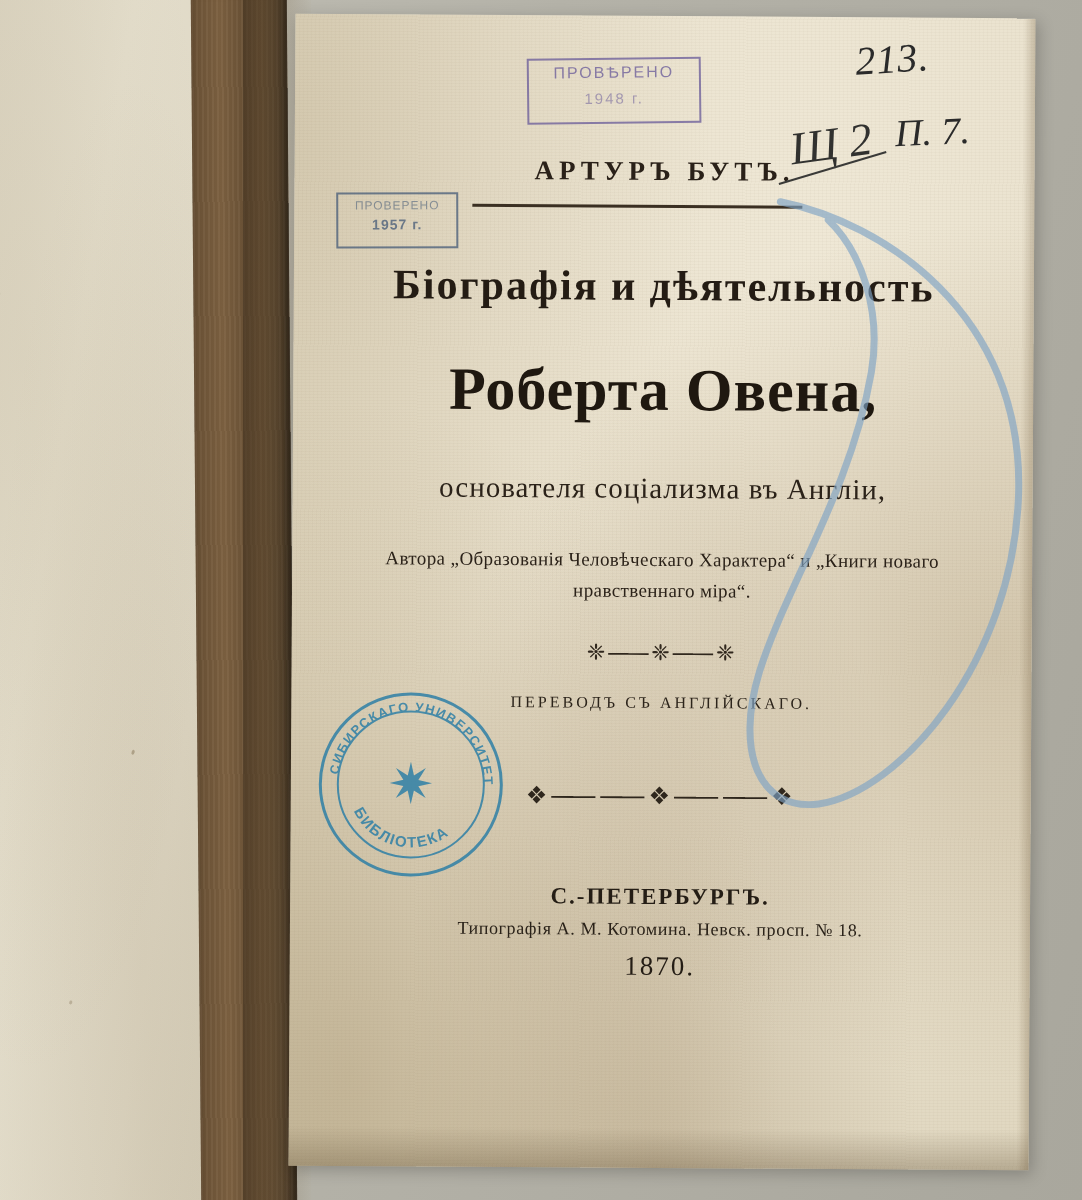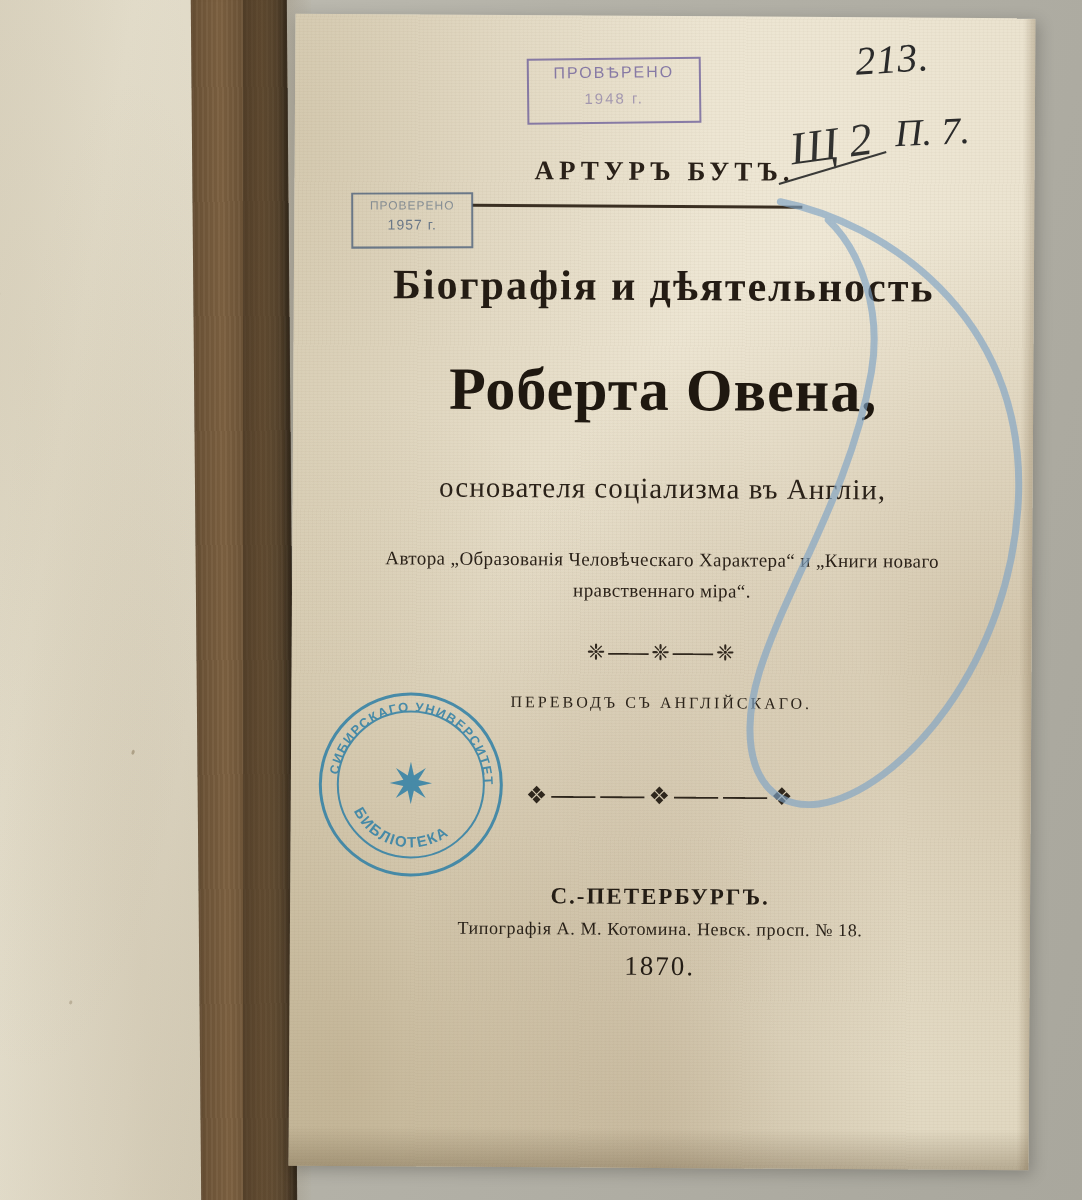--- a/index.html
+++ b/index.html
@@ -253,7 +253,6 @@
     border-color: #4b5f7a;
     color: #4b5f7a;
     transform: rotate(-0.5deg);
-    margin-left: 15px;
   }
   .stamp-1957 .l1 { font-size: 12px; letter-spacing: 1px; margin-top: 4px; opacity:.75;}
   .stamp-1957 .l2 { font-size: 14px; letter-spacing: 1px; margin-top: 4px; }

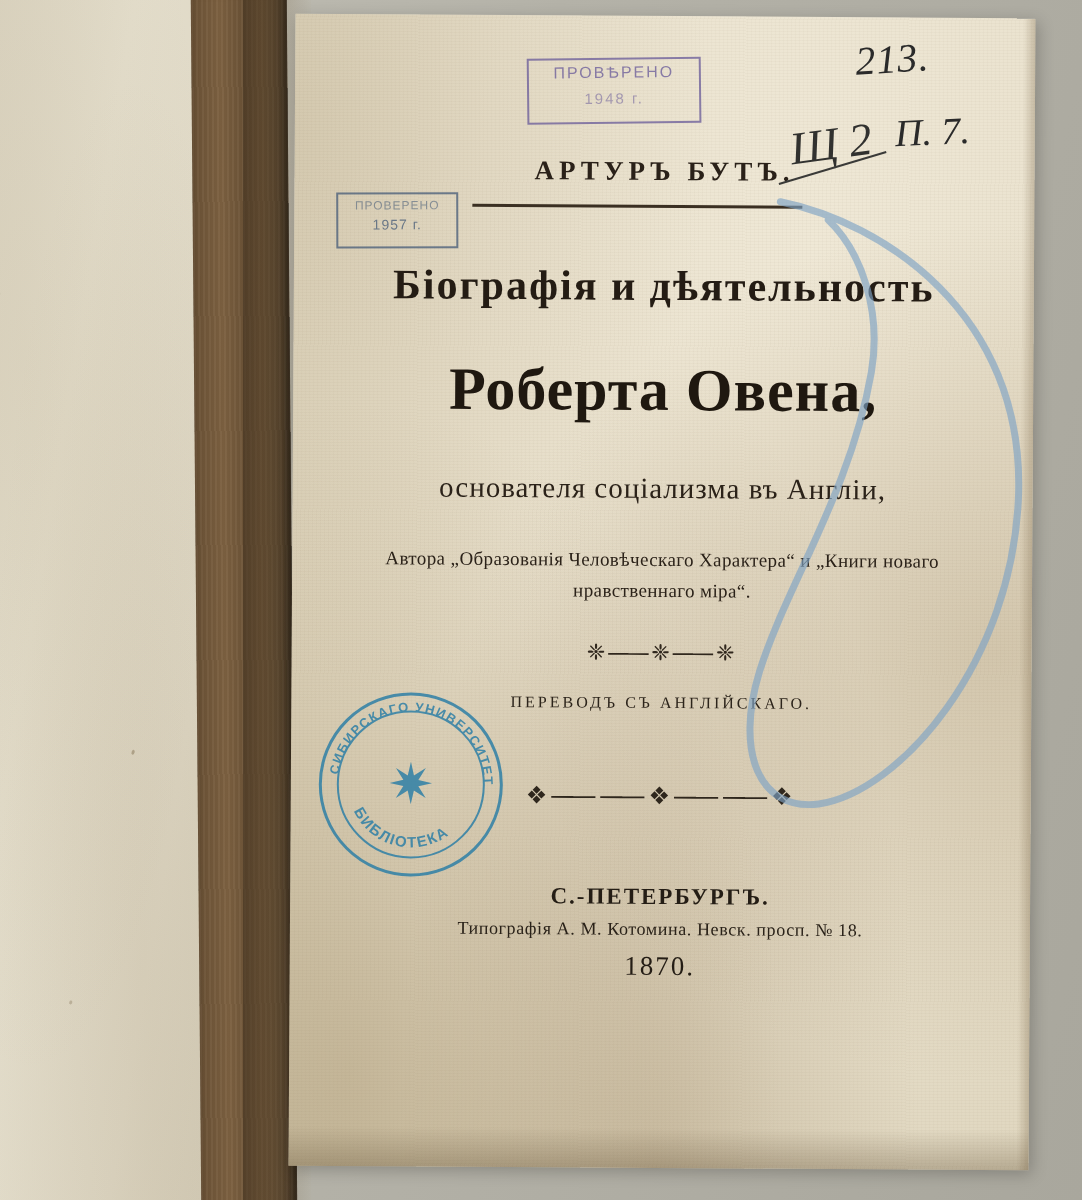--- a/index.html
+++ b/index.html
@@ -255,7 +255,7 @@
     transform: rotate(-0.5deg);
   }
   .stamp-1957 .l1 { font-size: 12px; letter-spacing: 1px; margin-top: 4px; opacity:.75;}
-  .stamp-1957 .l2 { font-size: 14px; letter-spacing: 1px; margin-top: 4px; }
+  .stamp-1957 .l2 { font-size: 14px; letter-spacing: 1px; margin-top: 4px; font-weight: bold; }
 
   
   .round-stamp {

